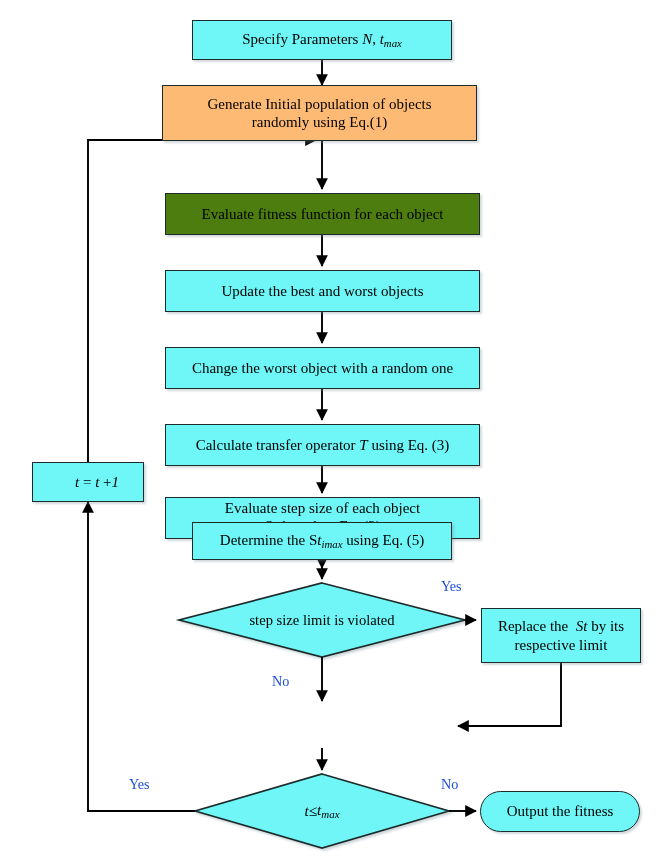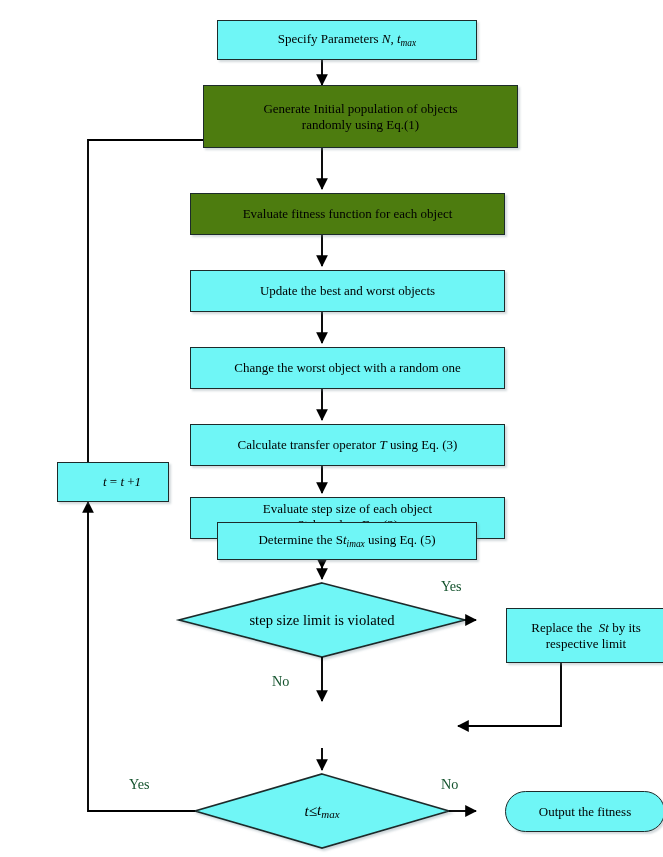--- a/index.html
+++ b/index.html
@@ -38,11 +38,10 @@
     align-items: center;
     justify-content: center;
     text-align: center;
-    font-size: 13px;
+    font-size: 15px;
     line-height: 1.22;
     color: #000;
     box-shadow: 2px 2px 2px rgba(120,140,150,0.32);
-    margin-left: 25px;
   }
   .node.rect { border-radius: 0; }
   .node.oval { border-radius: 22px; }

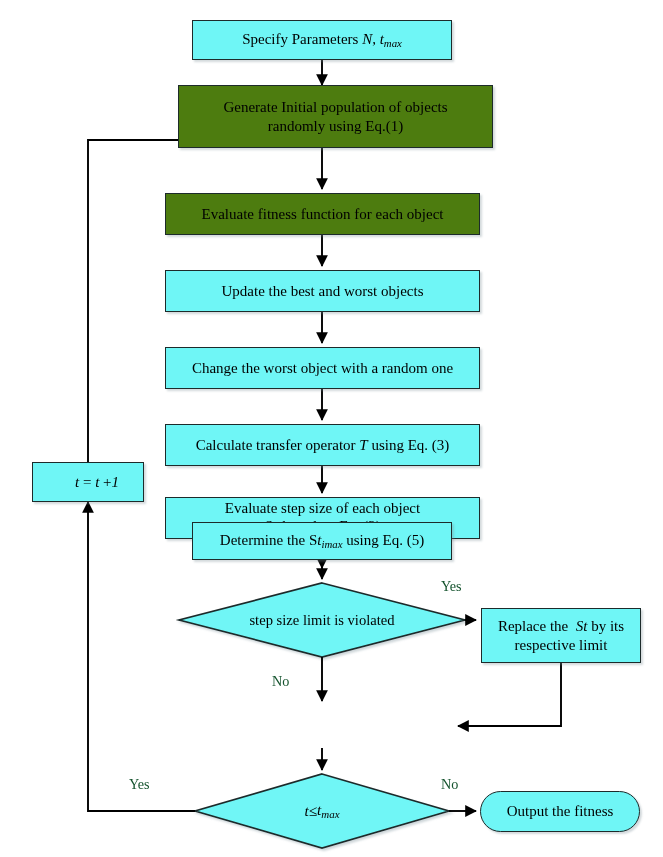--- a/index.html
+++ b/index.html
@@ -122,7 +122,7 @@
     <span class="node-text">Specify Parameters <i class="v">N</i>, <i class="v">t<sub class="sb">max</sub></i></span>
   </div>
 
-  <div class="node rect" style="left: 178px; top: 85px; width: 315px; height: 63px; background: #4d7c0f; border-color: rgb(29, 43, 43);">
+  <div class="node rect" style="left: 162px; top: 85px; width: 315px; height: 56px; background: #fdba74; border-color: rgb(29, 43, 43);">
     <span class="node-text">Generate Initial population of objects<br>randomly using Eq.(1)</span>
   </div>
 

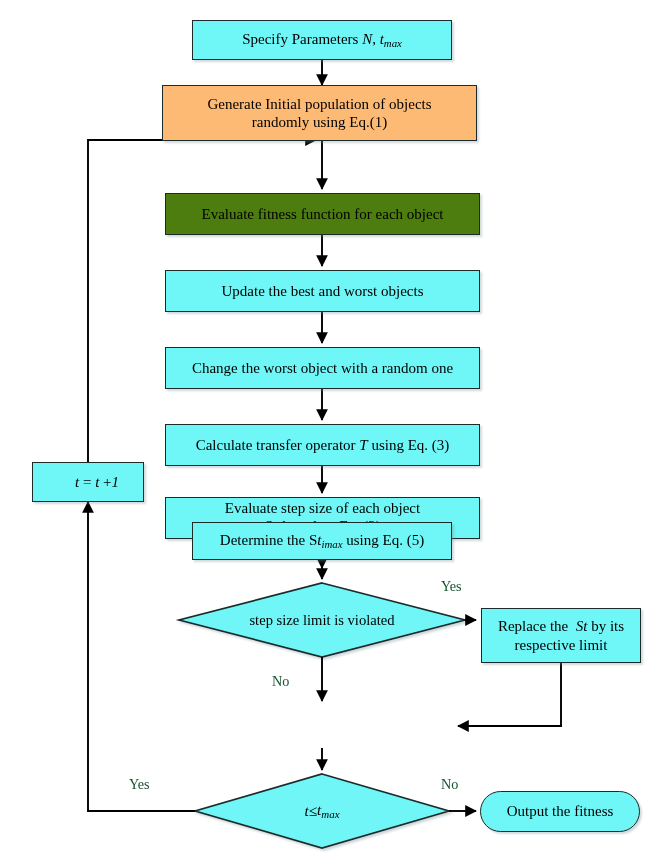--- a/index.html
+++ b/index.html
@@ -59,7 +59,7 @@
   .edge-label {
     position: absolute;
     font-size: 14.2px;
-    color: #14532d;
+    color: #1d4ed8;
     white-space: nowrap;
   }
   i.v { font-style: italic; }

